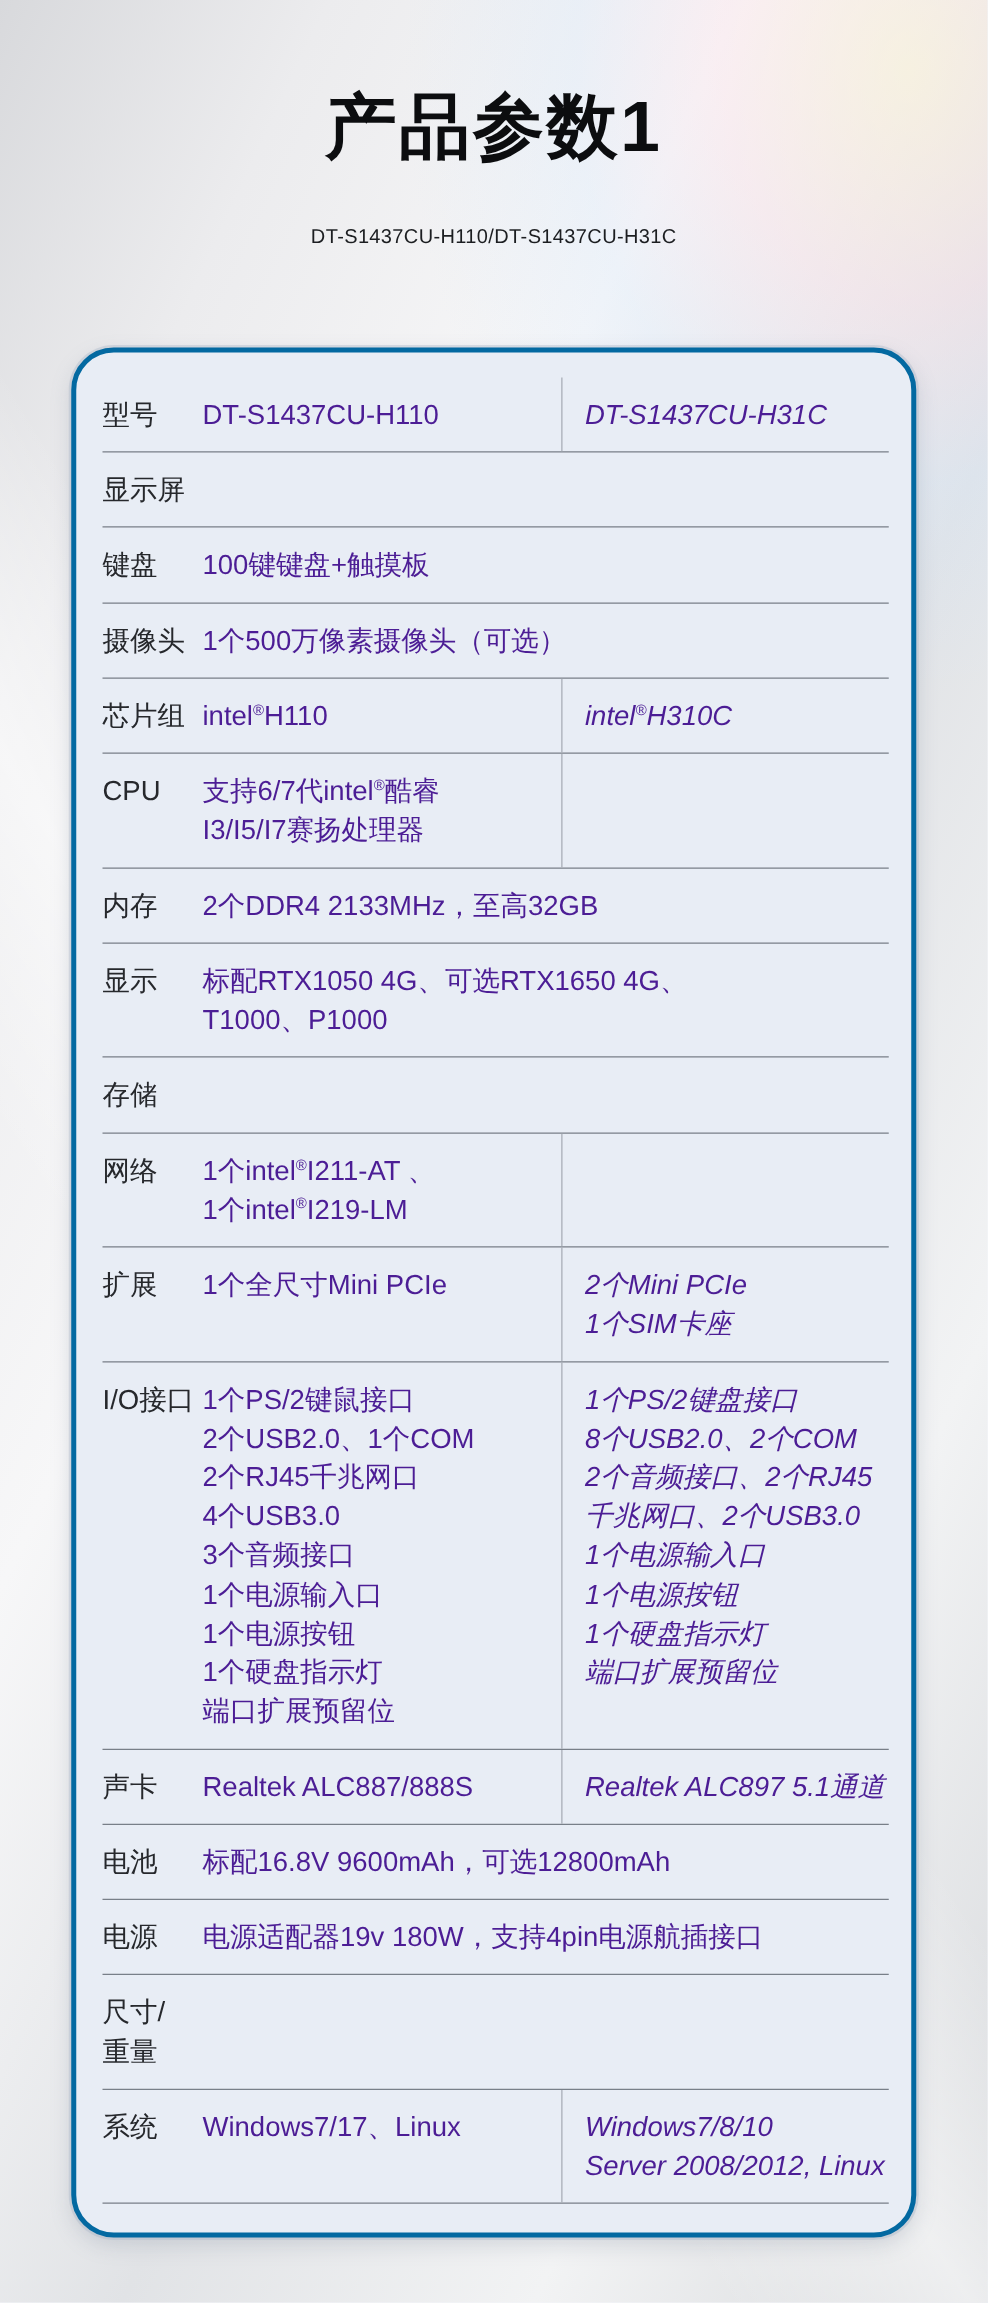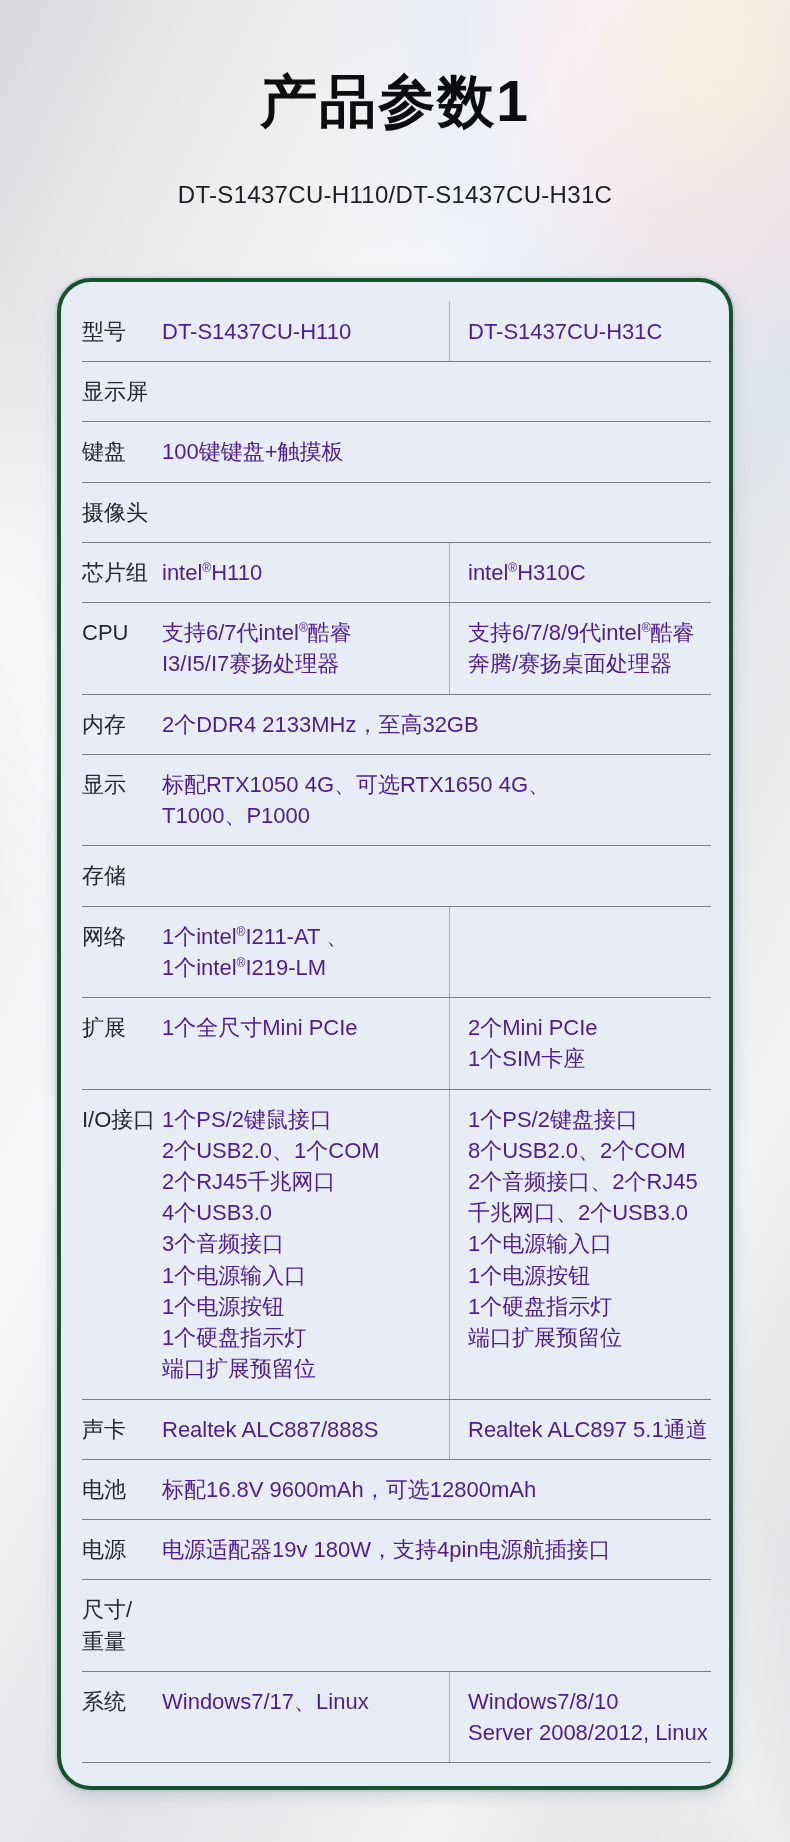--- a/index.html
+++ b/index.html
@@ -18,7 +18,7 @@
   }
   .subtitle{
     margin-top:40px;text-align:center;
-    font-size:24px;font-weight:400;color:#1c1e21;letter-spacing:.3px;
+    font-size:16px;font-weight:400;color:#1c1e21;letter-spacing:.3px;
   }
   .card{
     position:absolute;left:57px;top:278px;width:676px;height:1512px;

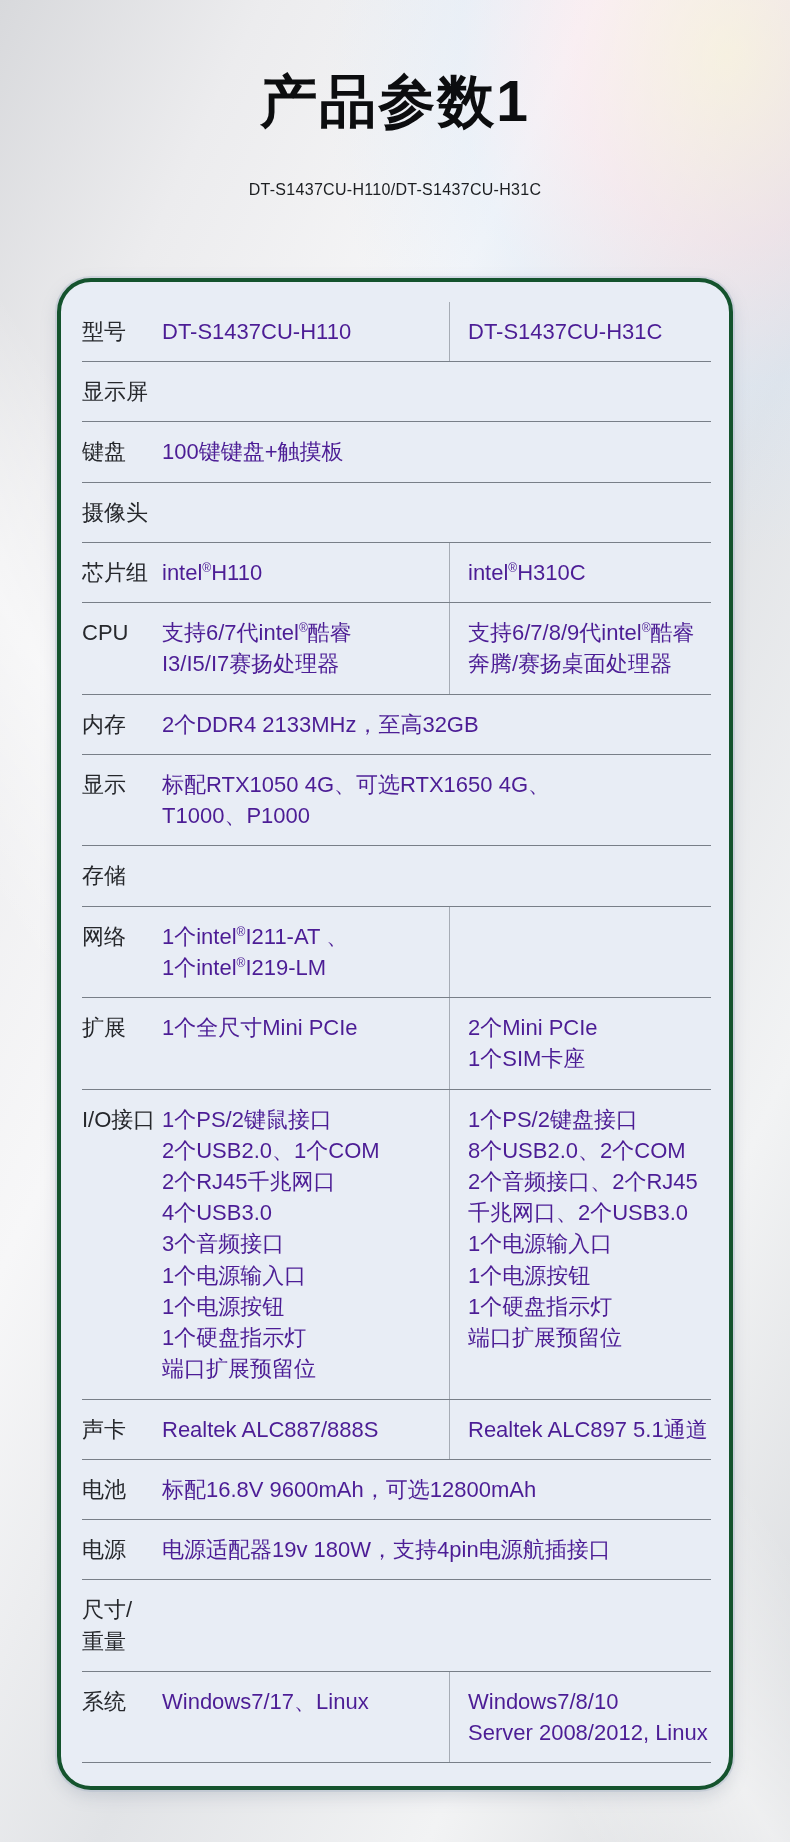--- a/index.html
+++ b/index.html
@@ -24,7 +24,7 @@
     position:absolute;left:57px;top:278px;width:676px;height:1512px;
     box-sizing:border-box;
     background:#e8edf5;
-    border:4px solid #14532d;border-radius:34px;
+    border:4px solid #0369a1;border-radius:34px;
     box-shadow:0 0 0 2px rgba(173,185,203,.42), 0 6px 16px rgba(120,132,150,.25);
   }
   .table{padding:20px 18px 0 21px;}

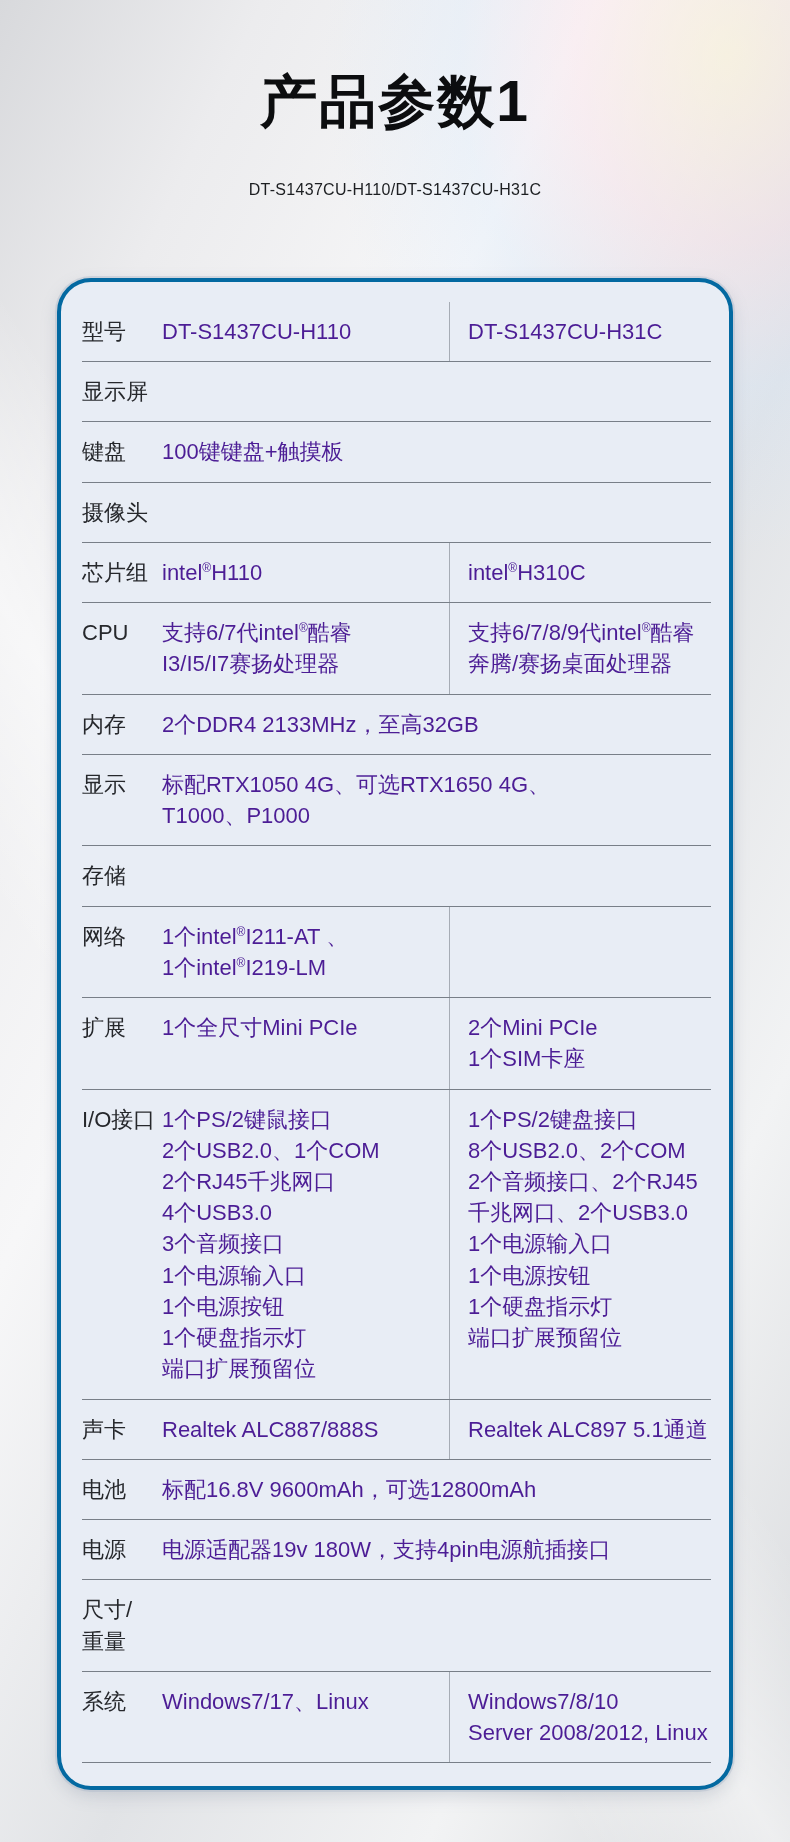--- a/index.html
+++ b/index.html
@@ -41,7 +41,7 @@
   .cell.full{flex:1;}
   .cell.left{flex:0 0 267px;padding-right:20px;box-sizing:content-box;}
   .vdiv{flex:0 0 1px;align-self:stretch;background:#a6acb5;margin:-14px 0;}
-  .cell.right{flex:1;padding-left:18px;}
+  .cell.right{flex:1;padding-left:18px;font-style:italic;}
   sup{font-size:12px;vertical-align:super;line-height:0;}
 </style>
 </head>

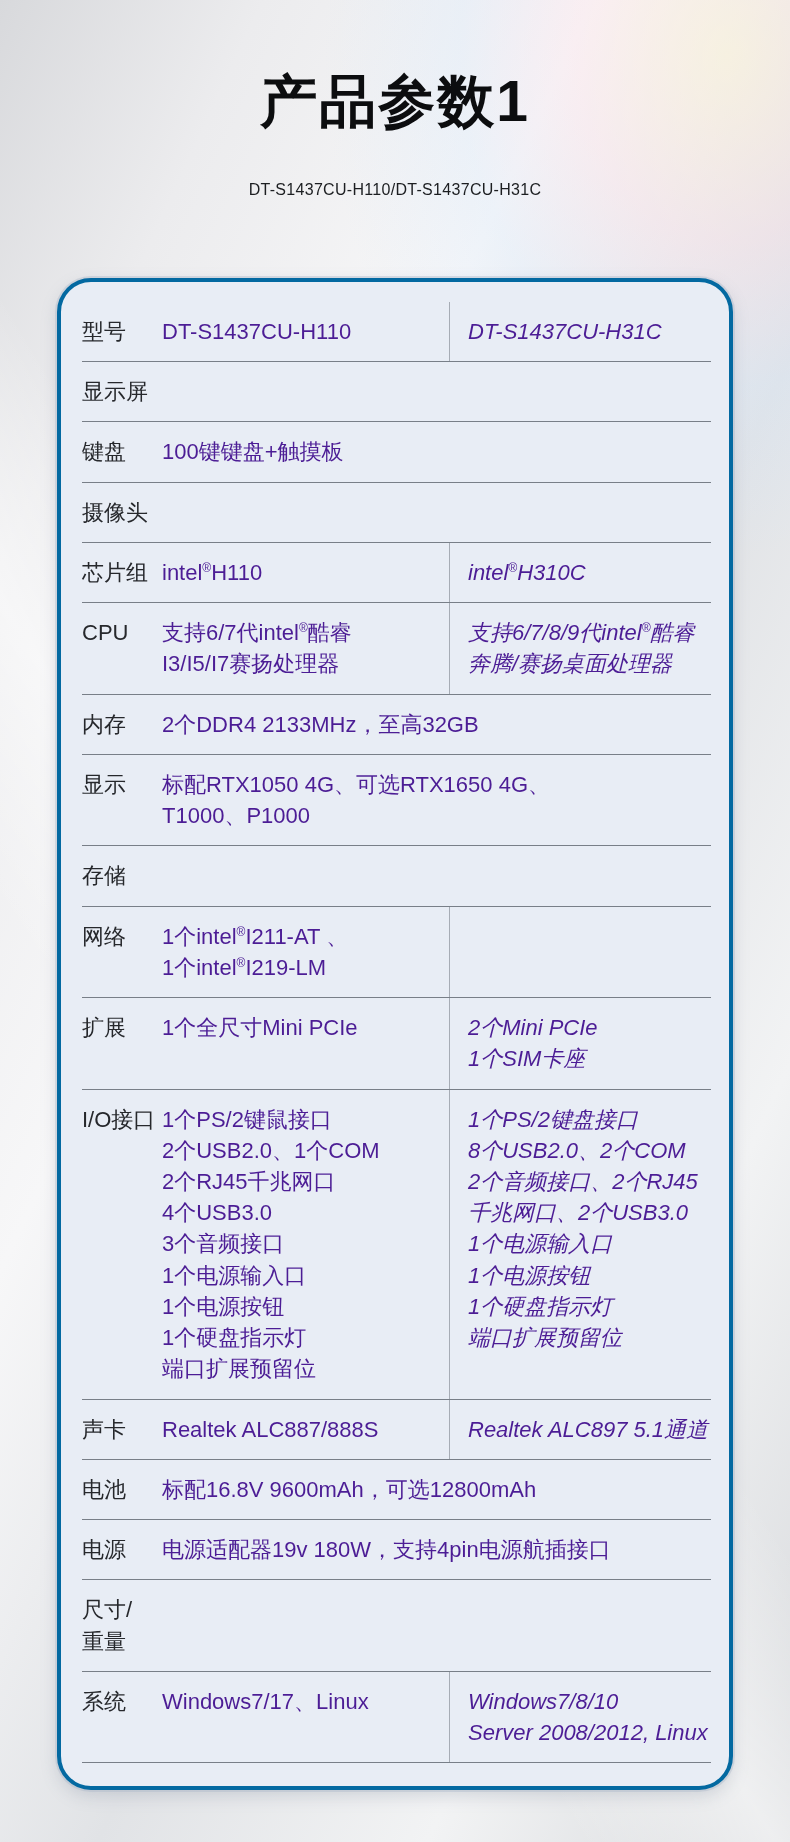--- a/index.html
+++ b/index.html
@@ -68,6 +68,7 @@
         </div>
         <div class="row">
           <div class="label">摄像头</div>
+          <div class="cell full">1个500万像素摄像头（可选）</div>
         </div>
         <div class="row">
           <div class="label">芯片组</div>

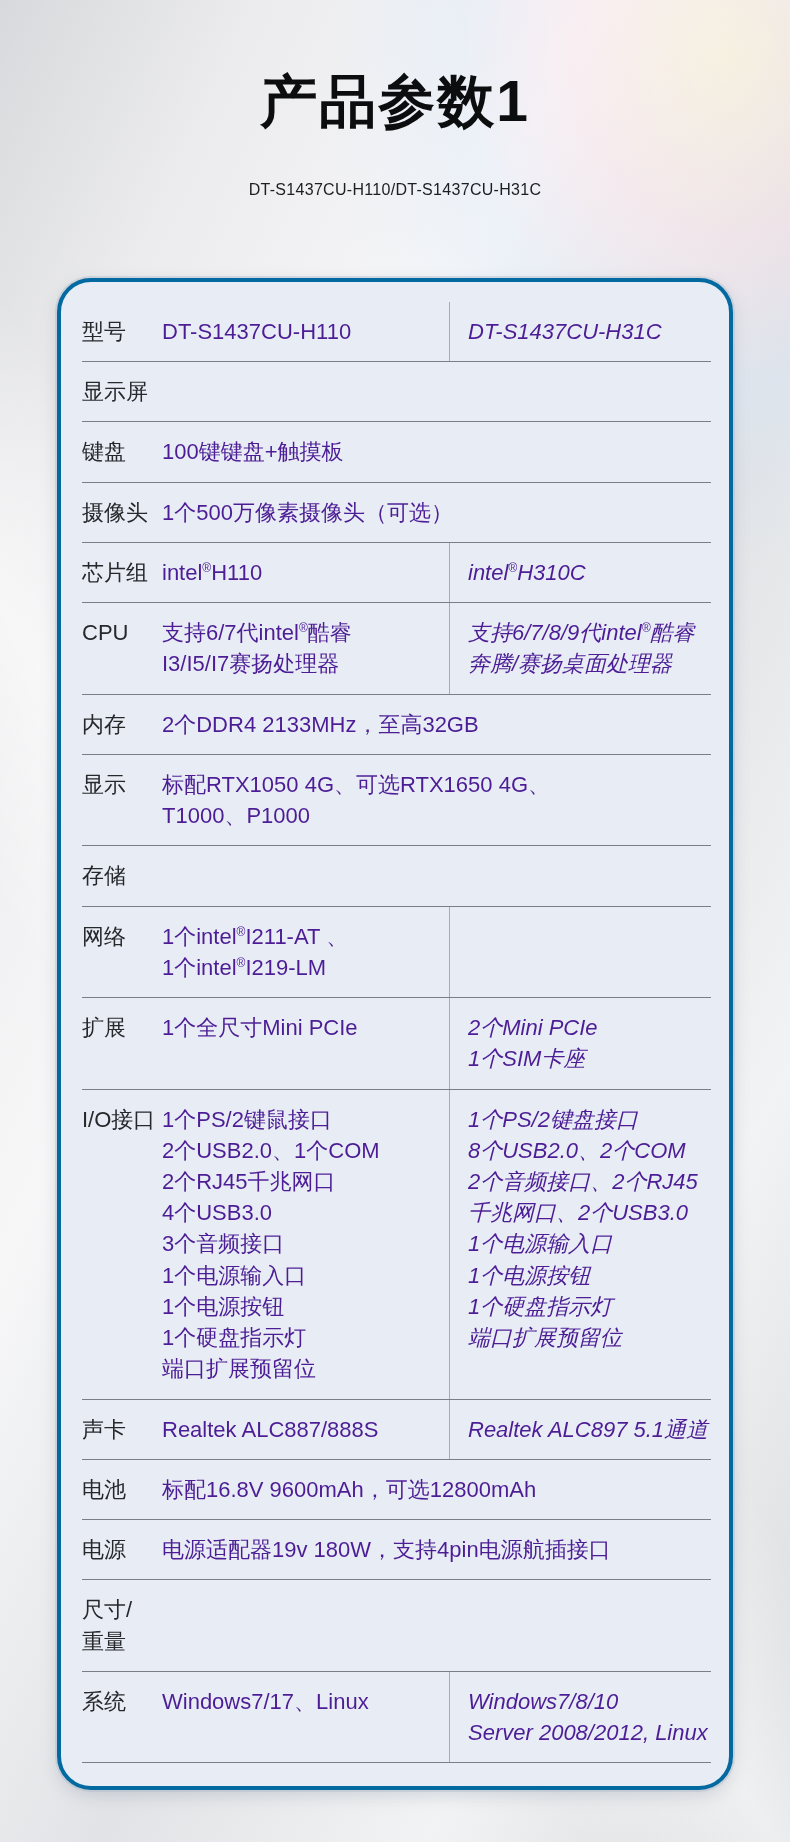--- a/index.html
+++ b/index.html
@@ -80,7 +80,6 @@
           <div class="label">CPU</div>
           <div class="cell left">支持6/7代intel<sup>®</sup>酷睿<br>I3/I5/I7赛扬处理器</div>
           <div class="vdiv"></div>
-          <div class="cell right">支持6/7/8/9代intel<sup>®</sup>酷睿<br>奔腾/赛扬桌面处理器</div>
         </div>
         <div class="row">
           <div class="label">内存</div>

